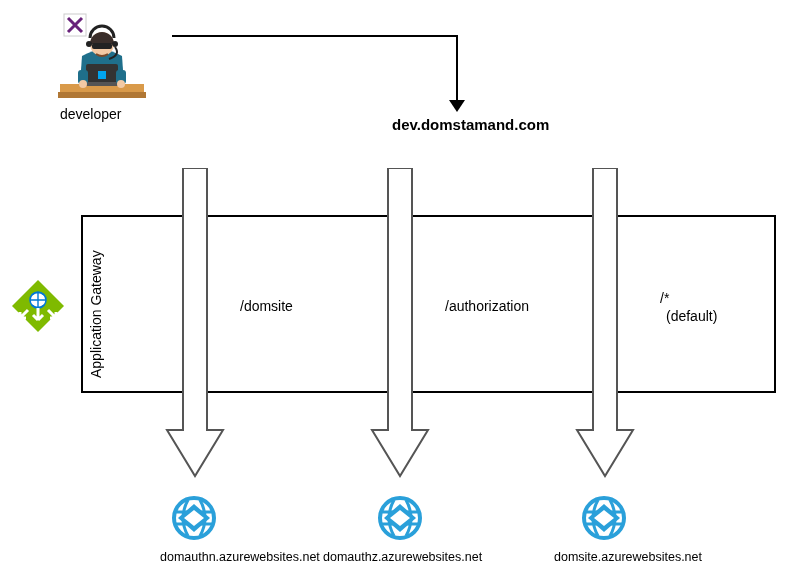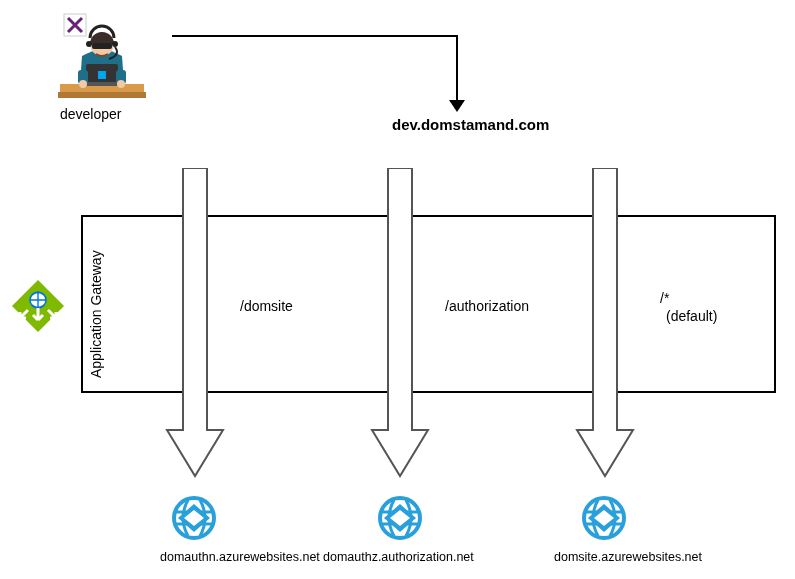--- a/index.html
+++ b/index.html
@@ -161,7 +161,7 @@
     <polygon points="24,16 34,24 24,32 14,24" fill="#fff"></polygon>
   </svg>
 </div>
-<div class="layer backend-label" style="left:323px; top:550px;">domauthz.authorization.net</div>
+<div class="layer backend-label" style="left:323px; top:550px;">domauthz.azurewebsites.net</div>
 
 <div class="layer appsvc-icon" style="left:580px; top:494px;">
   <svg viewBox="0 0 48 48">

